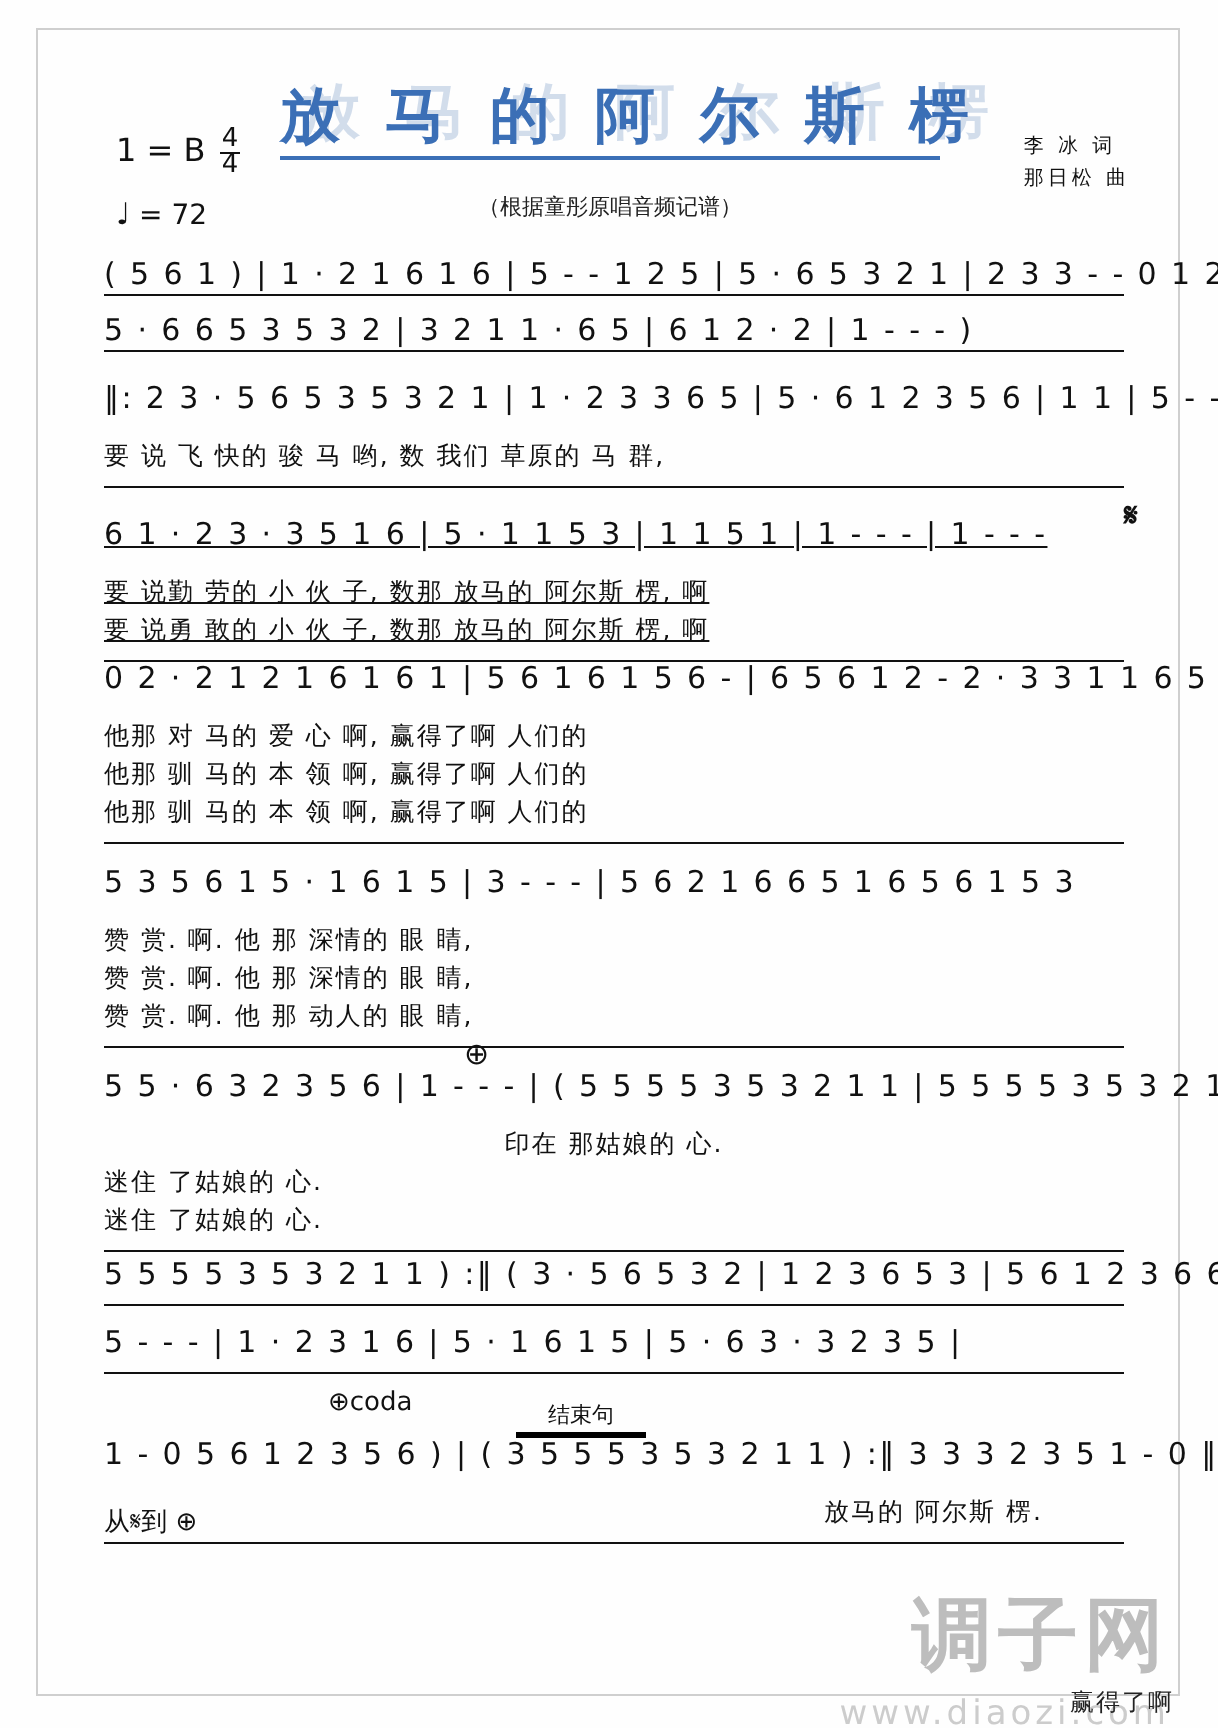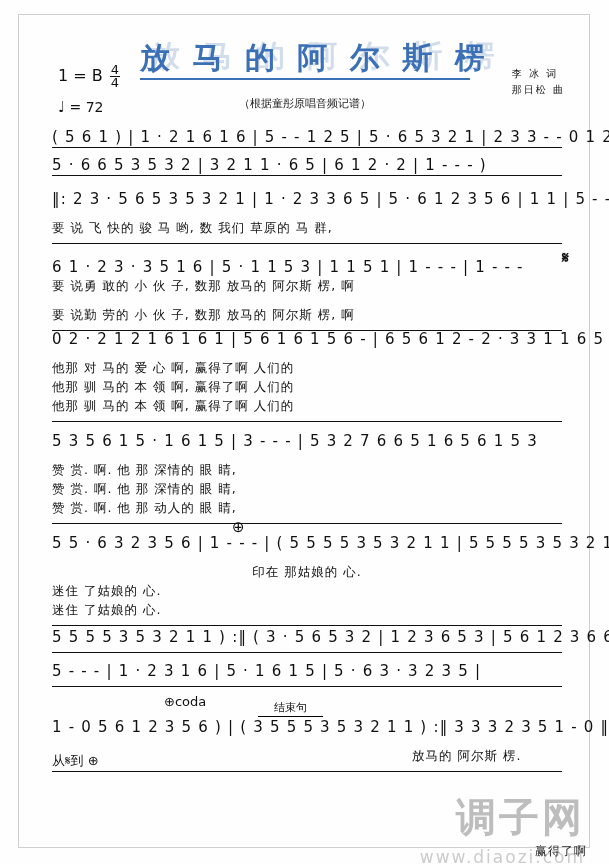--- a/index.html
+++ b/index.html
@@ -239,7 +239,7 @@
     <div class="rule" style="margin-top:6px;"></div>
   </div>
 
-  <div class="sys" style="top:258px;">
+  <div class="sys" style="top:258px;text-decoration:underline;">
     <div class="notes">6 1 · 2 3 · 3 5 1 6 | 5 · 1 1 5 3 | 1 1 5 1 | 1 - - - | 1 - - -</div>
     <div class="lyric l2">要 说勇 敢的 小 伙 子, 数那 放马的 阿尔斯 楞, 啊</div>
     <div class="lyric" style="margin-top:12px;">要 说勤 劳的 小 伙 子, 数那 放马的 阿尔斯 楞, 啊</div>

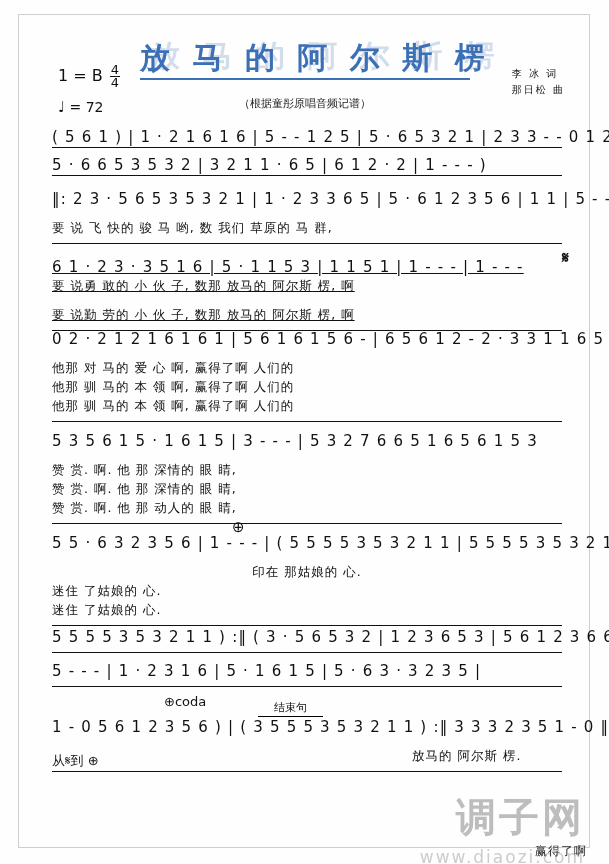--- a/index.html
+++ b/index.html
@@ -241,8 +241,8 @@
 
   <div class="sys" style="top:258px;text-decoration:underline;">
     <div class="notes">6 1 · 2 3 · 3 5 1 6 | 5 · 1 1 5 3 | 1 1 5 1 | 1 - - - | 1 - - -</div>
+    <div class="lyric" style="margin-top:12px;">要 说勤 劳的 小 伙 子, 数那 放马的 阿尔斯 楞, 啊</div>
     <div class="lyric l2">要 说勇 敢的 小 伙 子, 数那 放马的 阿尔斯 楞, 啊</div>
-    <div class="lyric" style="margin-top:12px;">要 说勤 劳的 小 伙 子, 数那 放马的 阿尔斯 楞, 啊</div>
     <div class="rule" style="margin-top:6px;"></div>
   </div>
   <div class="segno" style="left:562px; top:248px;">𝄋</div>

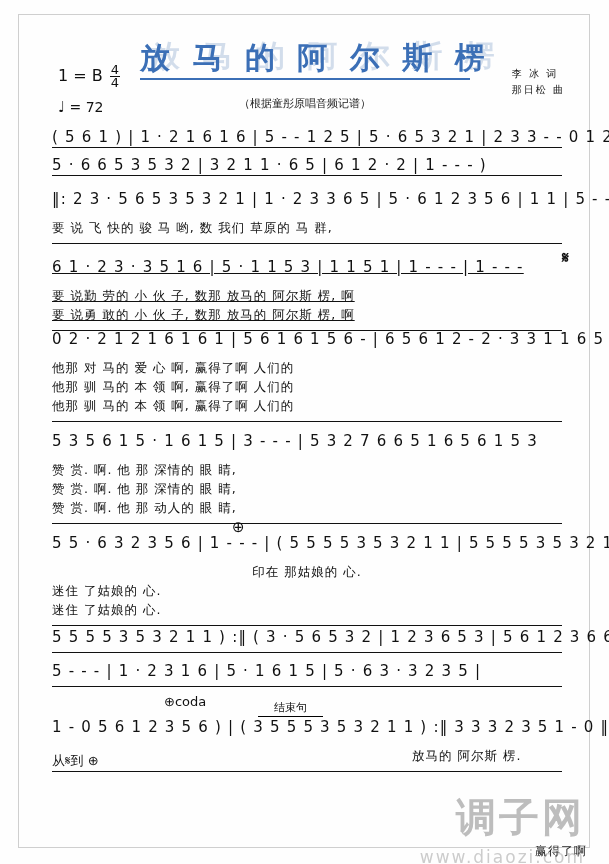--- a/index.html
+++ b/index.html
@@ -256,7 +256,7 @@
   </div>
 
   <div class="sys" style="top:432px;">
-    <div class="notes">5 3 5 6 1 5 · 1 6 1 5 | 3 - - - | 5 3 2 7 6 6 5 1 6 5 6 1 5 3</div>
+    <div class="notes">5 3 5 6 1 5 · 1 6 1 5 | 3 - - - | 5 6 2 1 6 6 5 1 6 5 6 1 5 3</div>
     <div class="lyric" style="margin-top:12px;">赞 赏. 啊. 他 那 深情的 眼 睛,</div>
     <div class="lyric l2">赞 赏. 啊. 他 那 深情的 眼 睛,</div>
     <div class="lyric l2">赞 赏. 啊. 他 那 动人的 眼 睛,</div>

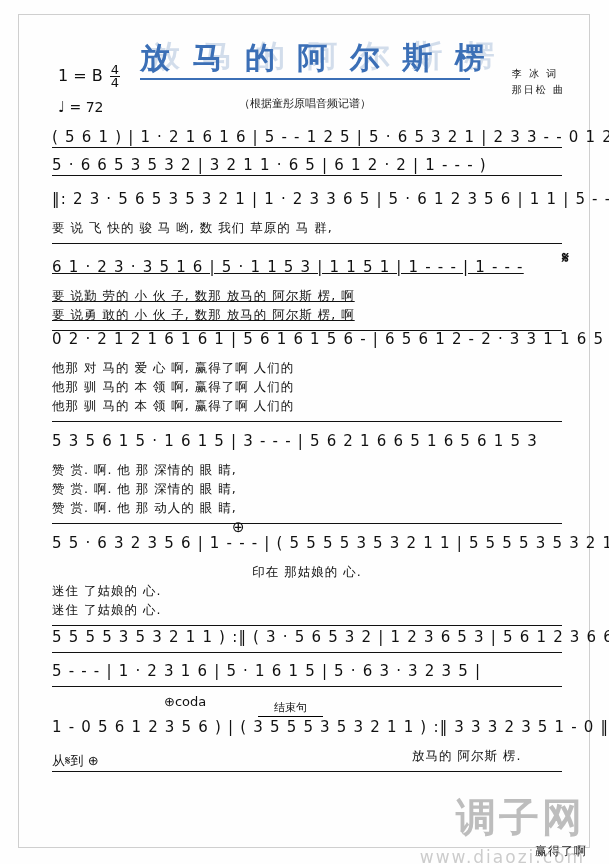--- a/index.html
+++ b/index.html
@@ -136,7 +136,7 @@
     position: absolute;
     font-size: 11px;
     font-family: "DejaVu Sans", sans-serif;
-    border-bottom: 1px solid #000000;
+    border-bottom: 3px solid #000000;
     padding: 0 16px 1px 16px;
   }
 

